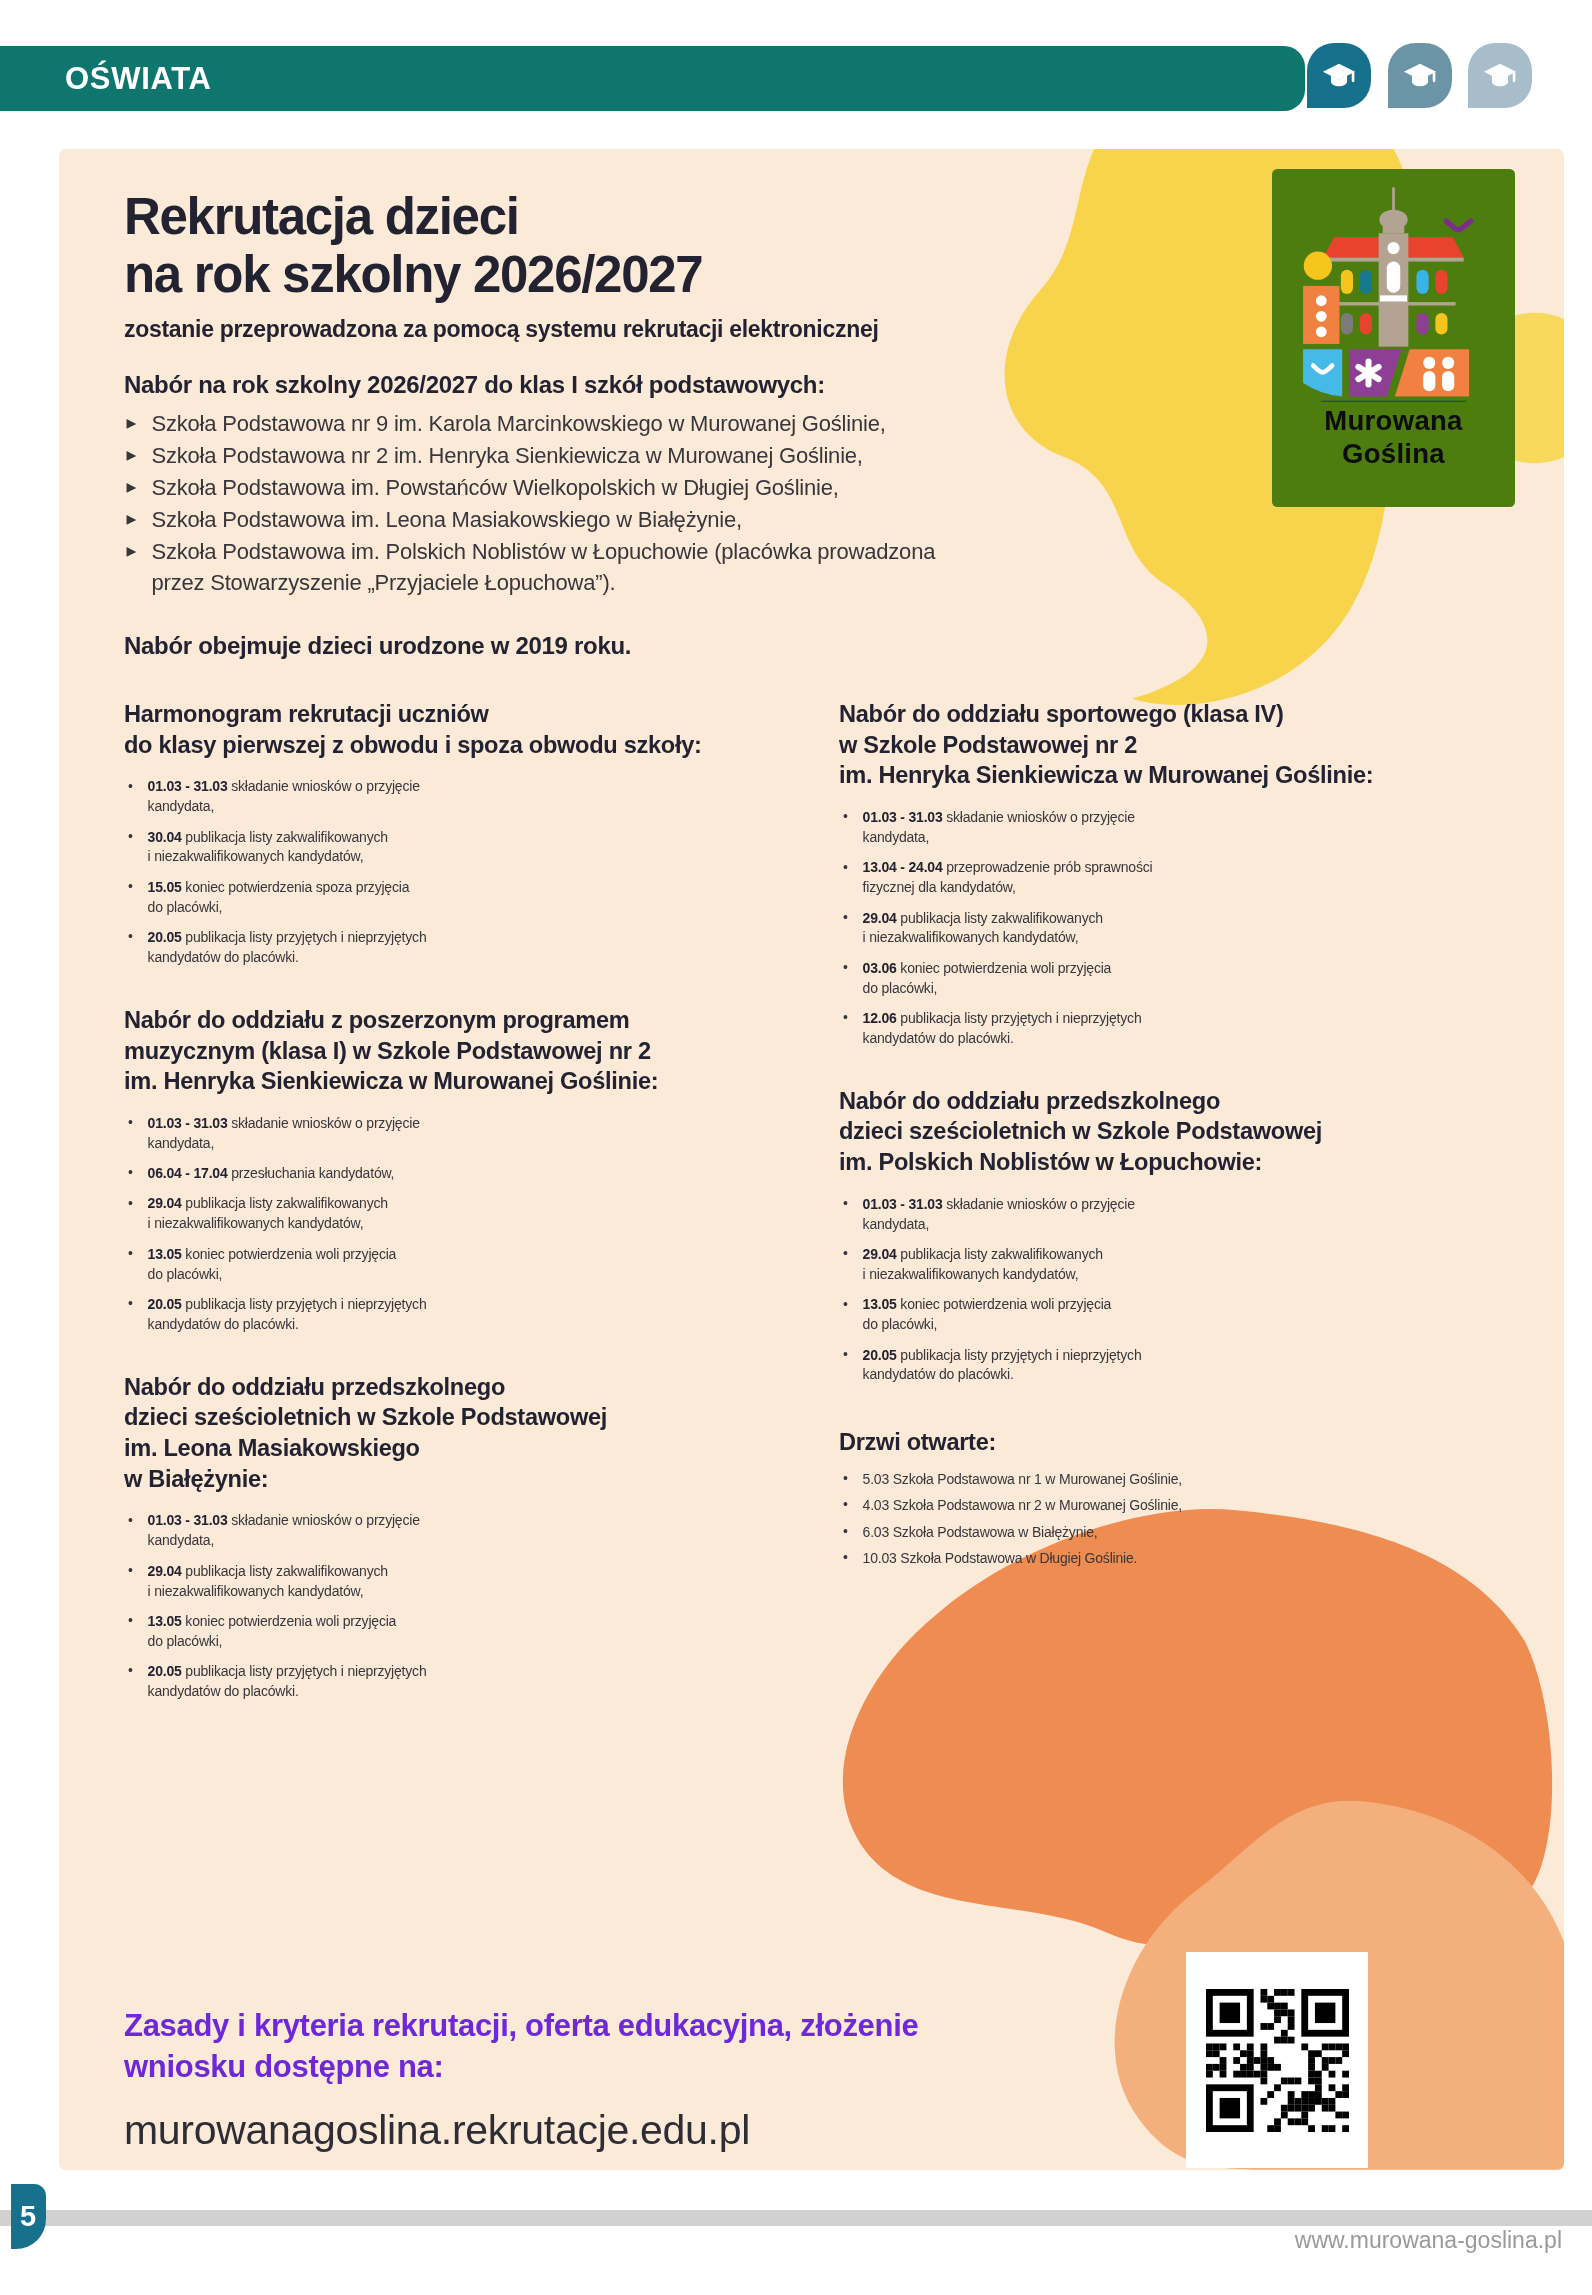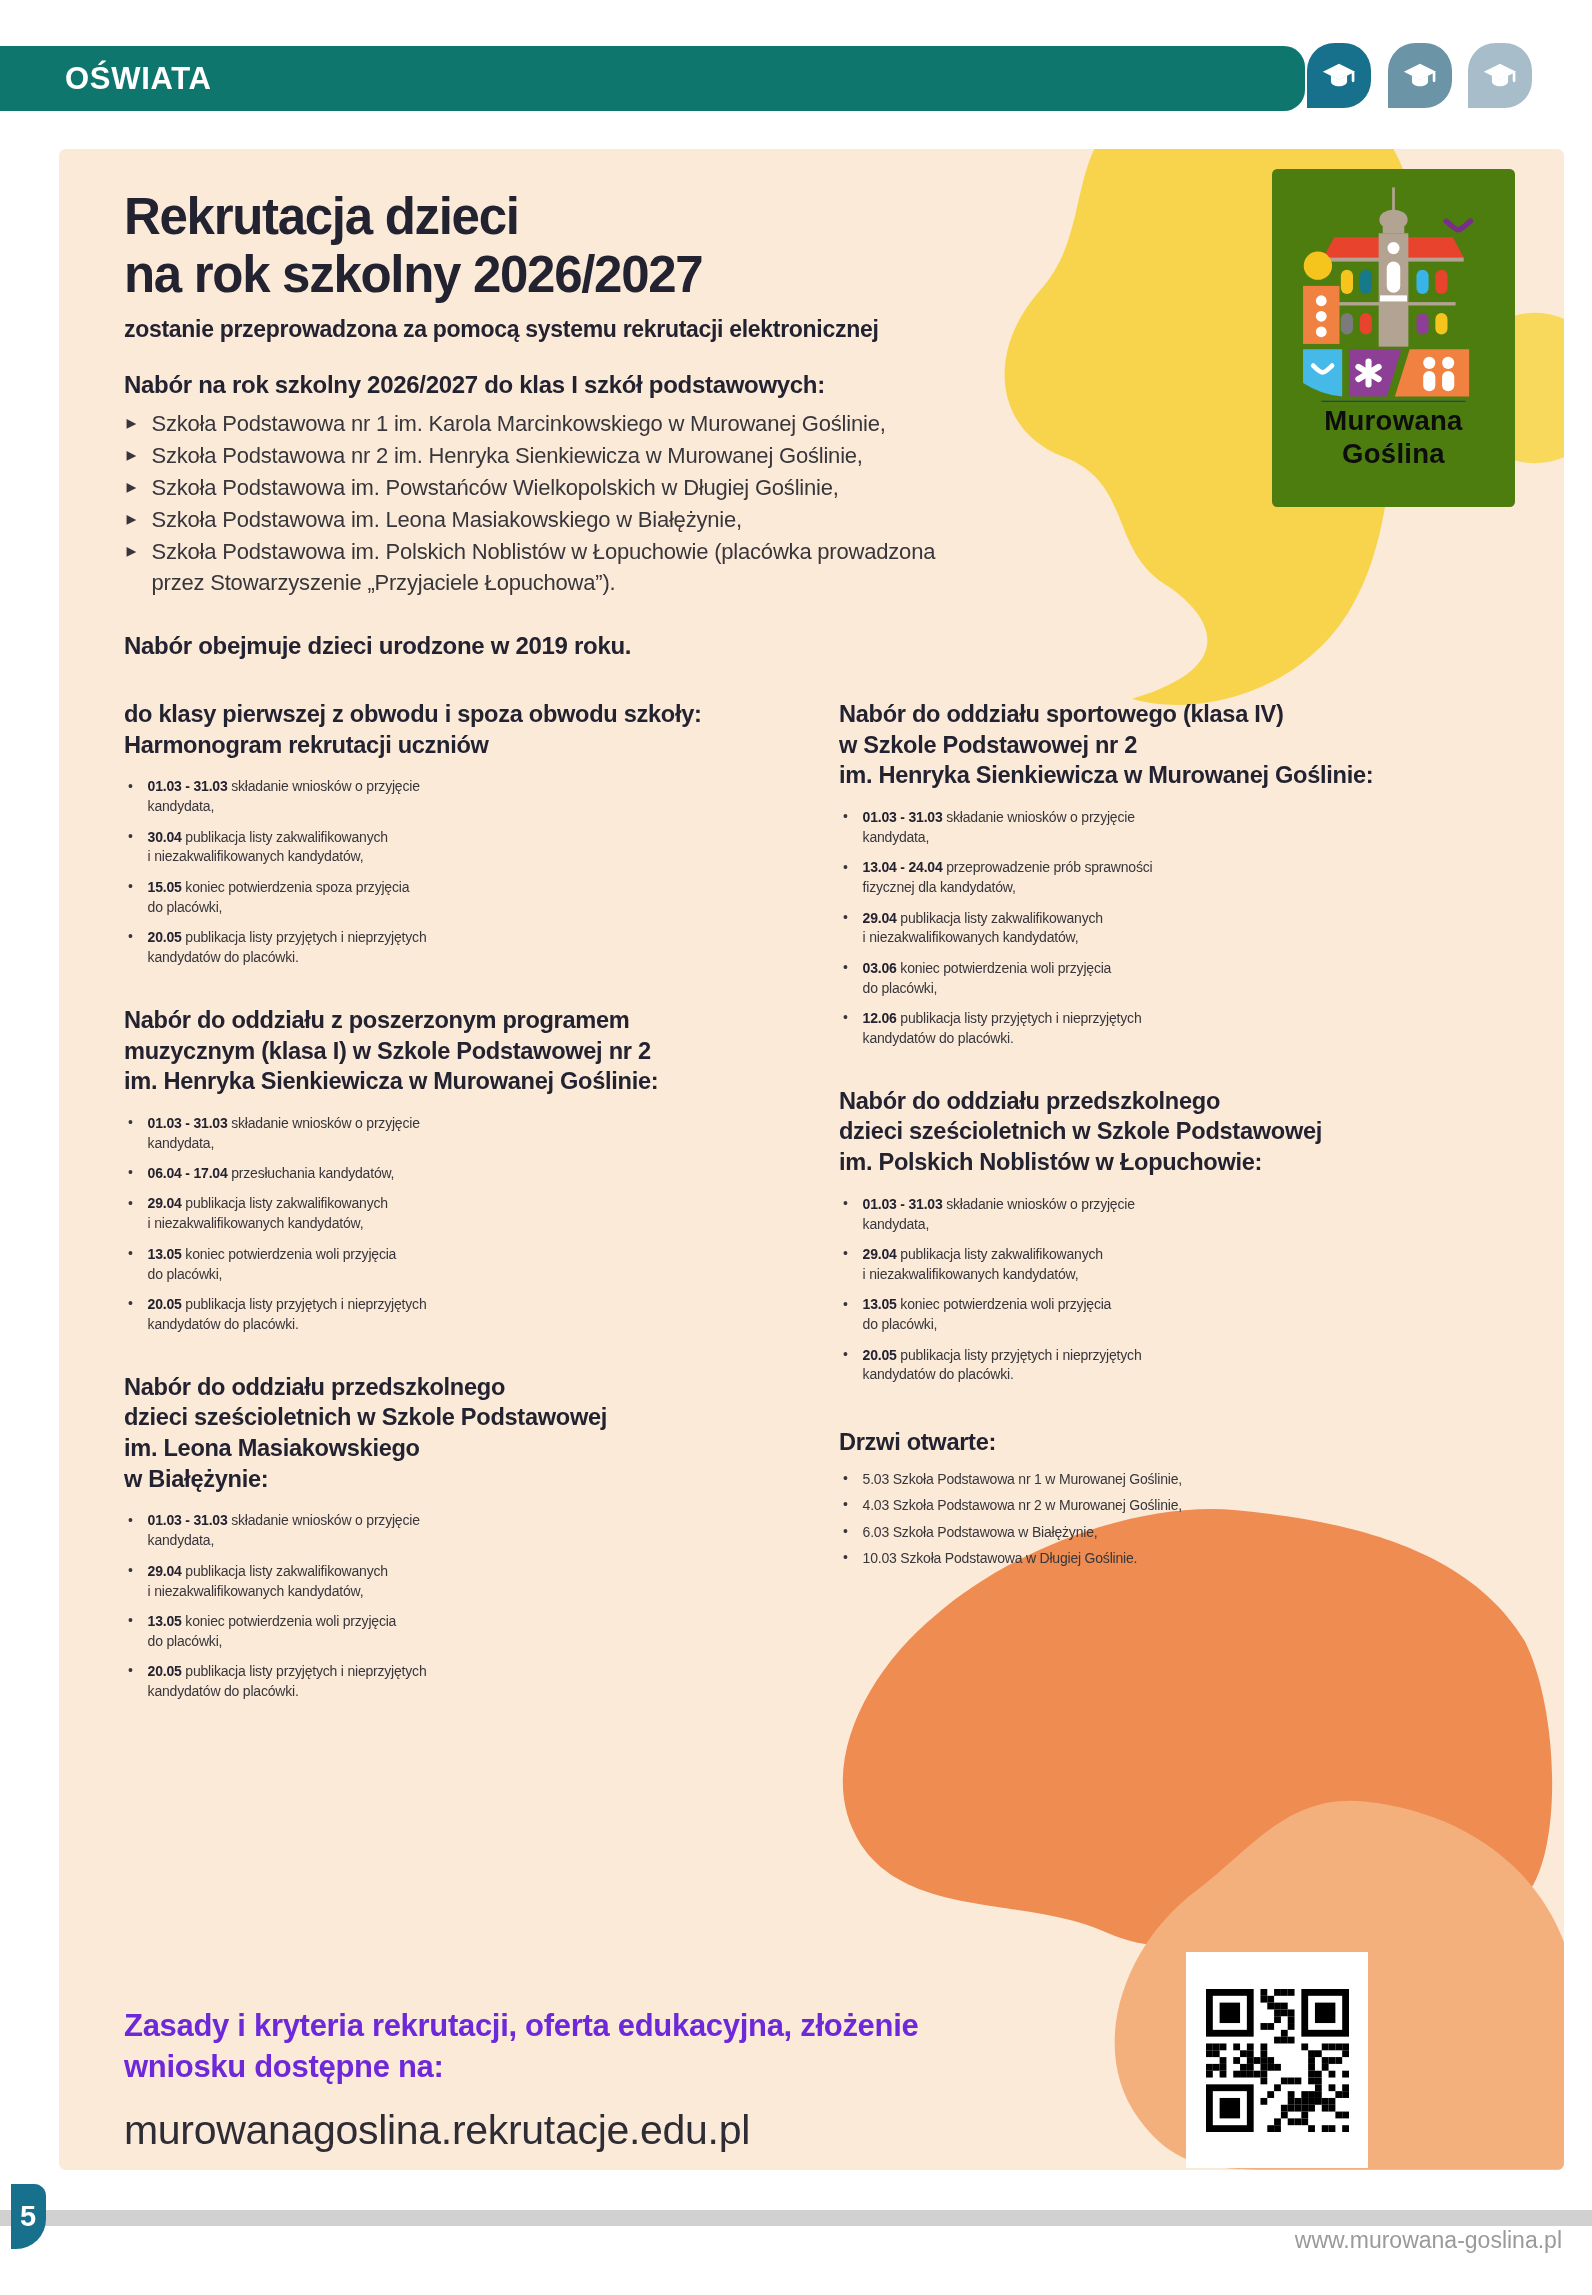--- a/index.html
+++ b/index.html
@@ -116,7 +116,7 @@
     <div class="subtitle">zostanie przeprowadzona za pomocą systemu rekrutacji elektronicznej</div>
     <div class="lead">Nabór na rok szkolny 2026/2027 do klas I szkół podstawowych:</div>
     <ul class="schools" id="schools-list">
-        <li>Szkoła Podstawowa nr 1 im. Karola Marcinkowskiego w Murowanej Goślinie,</li>
+        <li>Szkoła Podstawowa nr 9 im. Karola Marcinkowskiego w Murowanej Goślinie,</li>
         <li>Szkoła Podstawowa nr 2 im. Henryka Sienkiewicza w Murowanej Goślinie,</li>
         <li>Szkoła Podstawowa im. Powstańców Wielkopolskich w Długiej Goślinie,</li>
         <li>Szkoła Podstawowa im. Leona Masiakowskiego w Białężynie,</li>

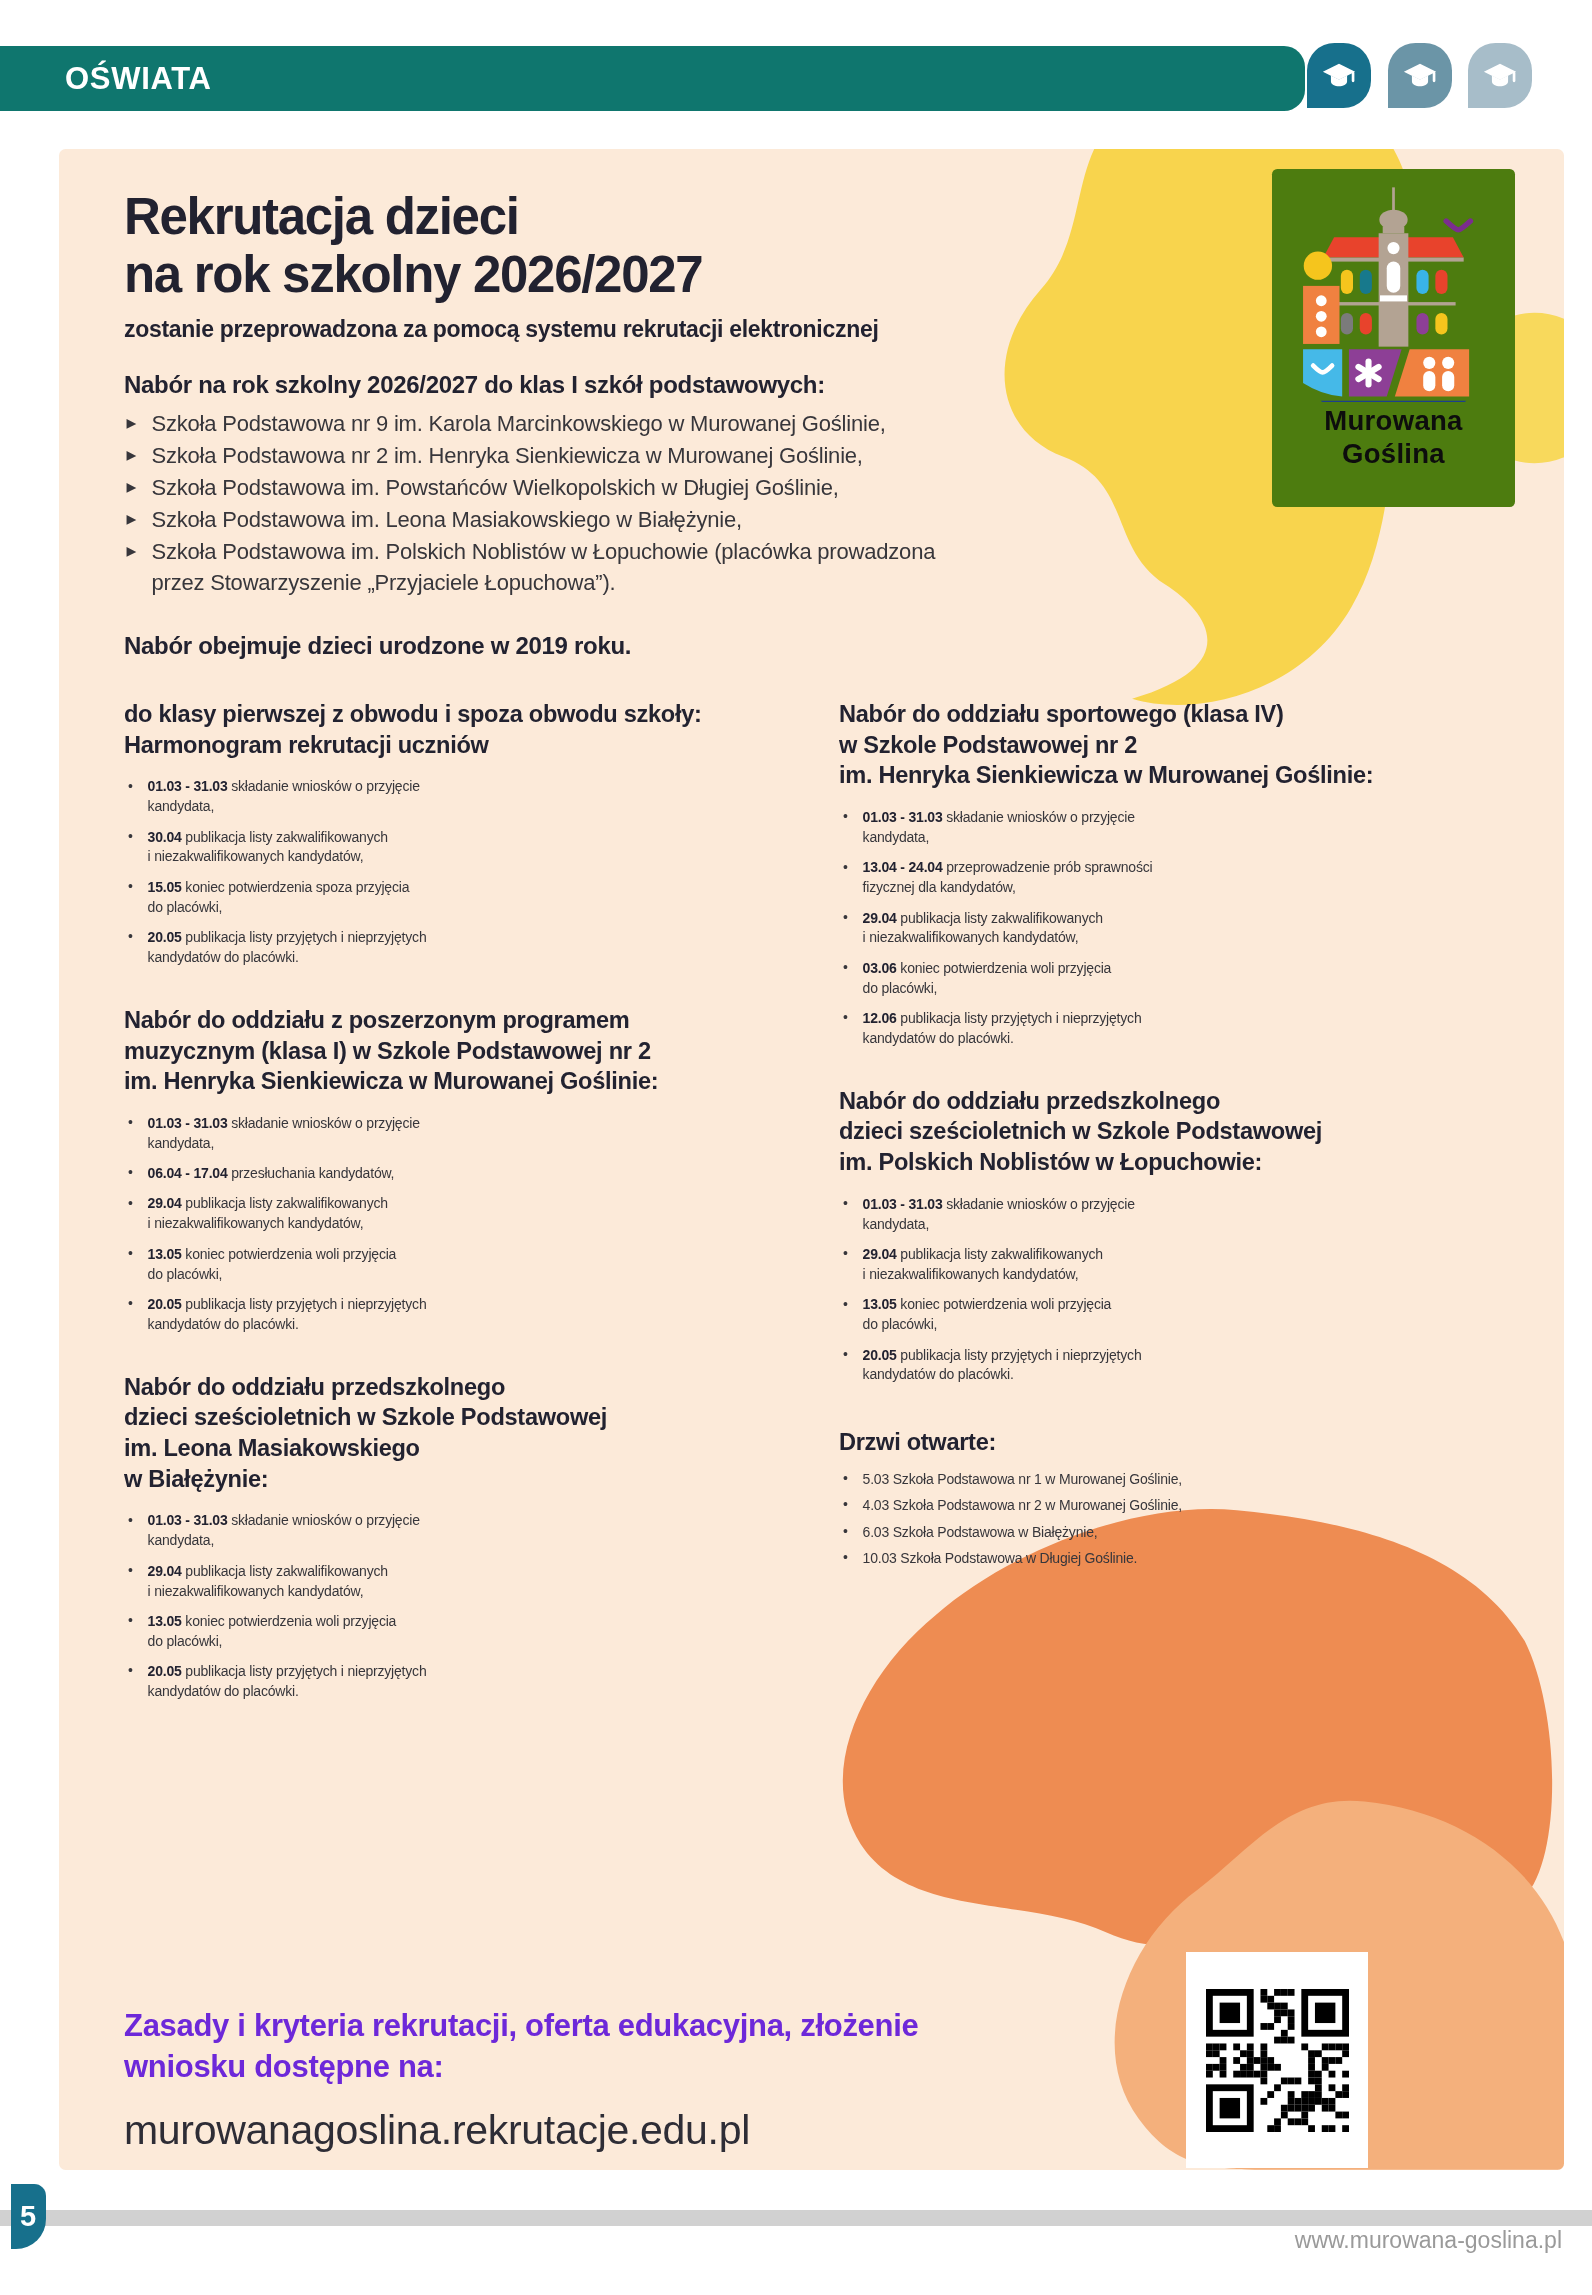--- a/index.html
+++ b/index.html
@@ -178,8 +178,8 @@
   <div class="col col-left" id="left-col">
       <section class="sched">
         <h3>
+          <div>Harmonogram rekrutacji uczniów</div>
           <div>do klasy pierwszej z obwodu i spoza obwodu szkoły:</div>
-          <div>Harmonogram rekrutacji uczniów</div>
         </h3>
         <ul>
           <li><b>01.03 - 31.03 </b><span>składanie wniosków o przyjęcie

